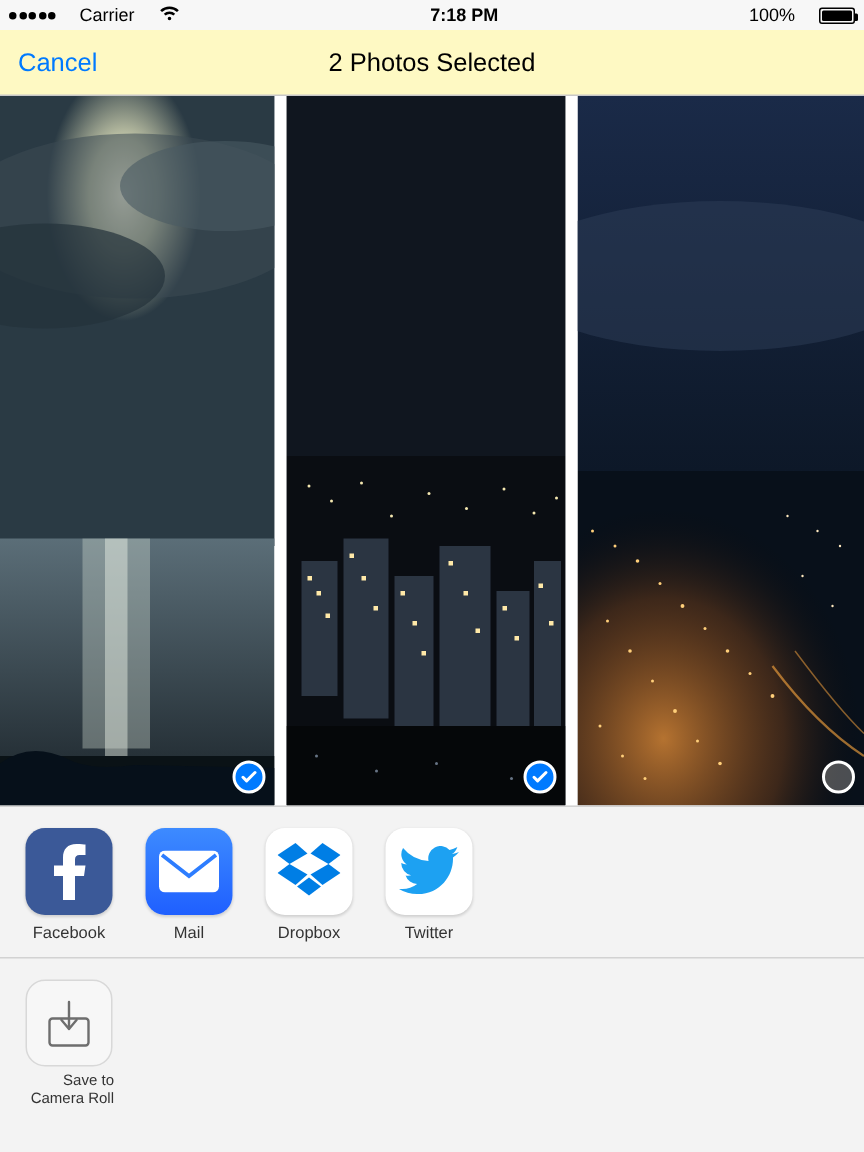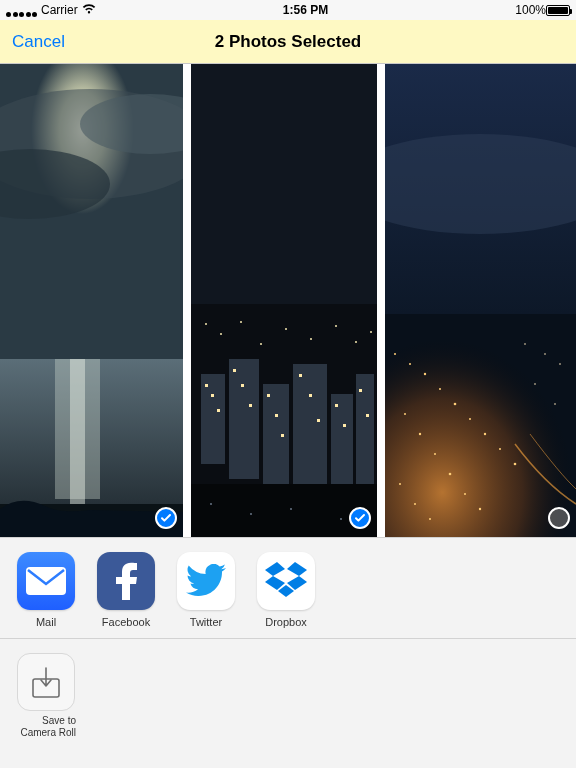--- a/index.html
+++ b/index.html
@@ -21,7 +21,7 @@
     color: #000;
     background: #f7f7f7;
   }
-  .status-left { display: flex; align-items: flex-end; gap: 4px; }
+  .status-left { display: flex; align-items: center; gap: 16px; }
   .status-right { display: flex; align-items: center; gap: 0; }
   .signal { display: flex; gap: 1.5px; align-items: flex-end; }
   .sigdot { width: 5px; height: 5px; border-radius: 50%; background: #000; }

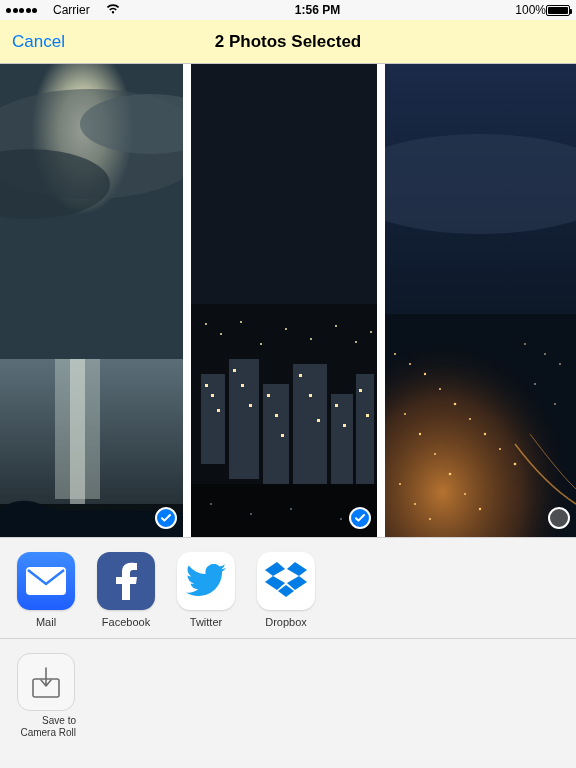--- a/index.html
+++ b/index.html
@@ -129,7 +129,7 @@
         </svg>
     </span>
   </div>
-  <div style="font-weight:600">1:56 PM</div>
+  <div style="font-weight:600">7:18 PM</div>
   <div class="status-right">
     <span>100%</span>
     <span class="battery">

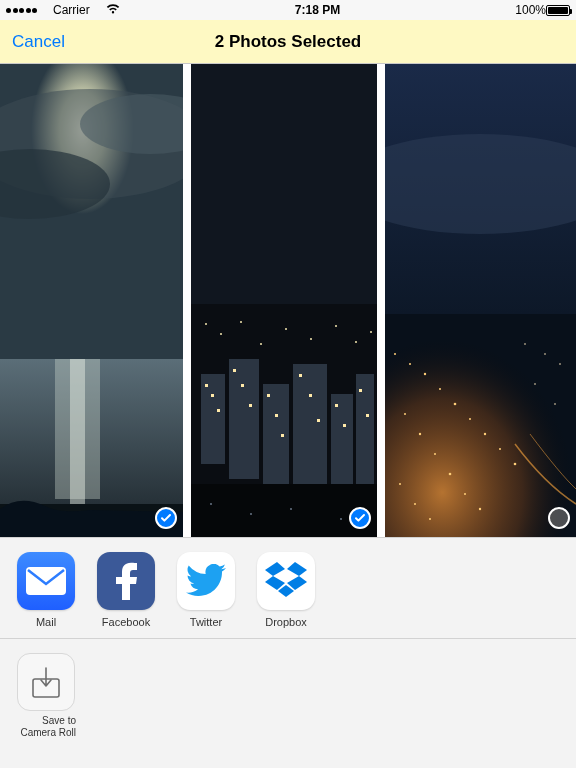--- a/index.html
+++ b/index.html
@@ -22,7 +22,7 @@
     background: #f7f7f7;
   }
   .status-left { display: flex; align-items: center; gap: 16px; }
-  .status-right { display: flex; align-items: center; gap: 0; }
+  .status-right { display: flex; align-items: center; gap: 16px; }
   .signal { display: flex; gap: 1.5px; align-items: flex-end; }
   .sigdot { width: 5px; height: 5px; border-radius: 50%; background: #000; }
   .battery {

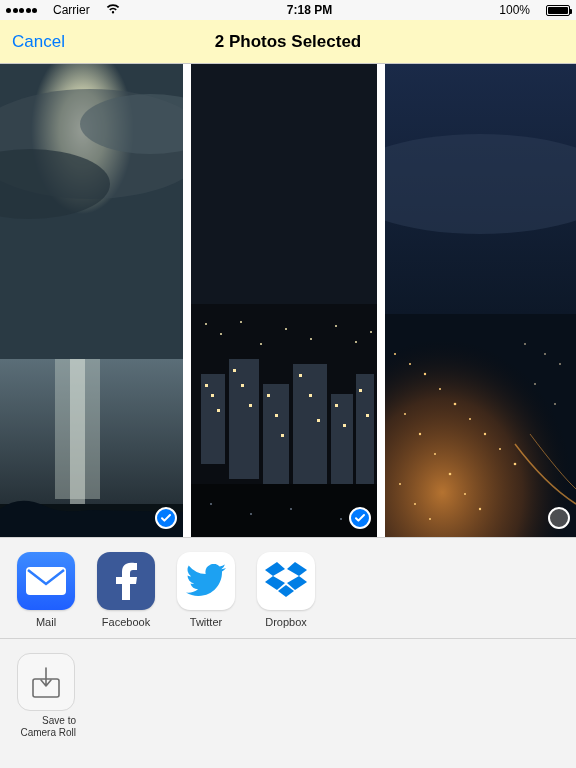--- a/index.html
+++ b/index.html
@@ -48,7 +48,7 @@
     position: absolute; left: 12px; color: #007aff; font-size: 17px;
     cursor: pointer;
   }
-  .nav-title { font-size: 17px; font-weight: 700; color: #000; }
+  .nav-title { font-size: 17px; font-weight: 400; color: #000; }
 
   .photo-row {
     height: 473px;

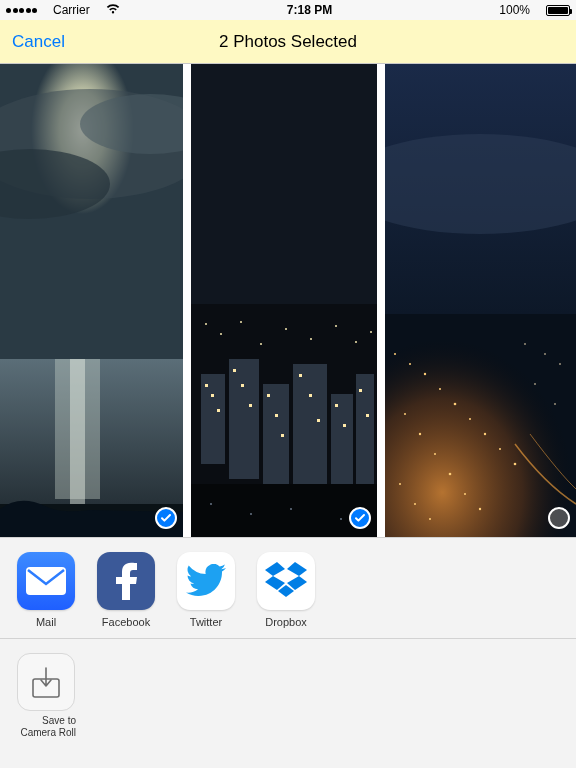--- a/index.html
+++ b/index.html
@@ -288,6 +288,15 @@
   <div class="apps-row">
 
     <div class="app-item">
+      <div class="app-icon fb-bg">
+        <svg width="30" height="38" viewBox="0 0 30 38">
+            <path d="M19 38V22h6l1-7h-7v-4c0-2 1-3 3-3h4V1c-1 0-3-.3-6-.3-6 0-9 3.5-9 9V15H5v7h6v16h8z" fill="#fff"></path>
+          </svg>
+      </div>
+      <div class="app-label">Facebook</div>
+    </div>
+
+    <div class="app-item">
       <div class="app-icon mail-bg">
         <svg width="40" height="28" viewBox="0 0 40 28">
             <rect x="0" y="0" width="40" height="28" rx="4" fill="#fff"></rect>
@@ -295,15 +304,6 @@
           </svg>
       </div>
       <div class="app-label">Mail</div>
-    </div>
-
-    <div class="app-item">
-      <div class="app-icon fb-bg">
-        <svg width="30" height="38" viewBox="0 0 30 38">
-            <path d="M19 38V22h6l1-7h-7v-4c0-2 1-3 3-3h4V1c-1 0-3-.3-6-.3-6 0-9 3.5-9 9V15H5v7h6v16h8z" fill="#fff"></path>
-          </svg>
-      </div>
-      <div class="app-label">Facebook</div>
     </div>
 
     <div class="app-item">

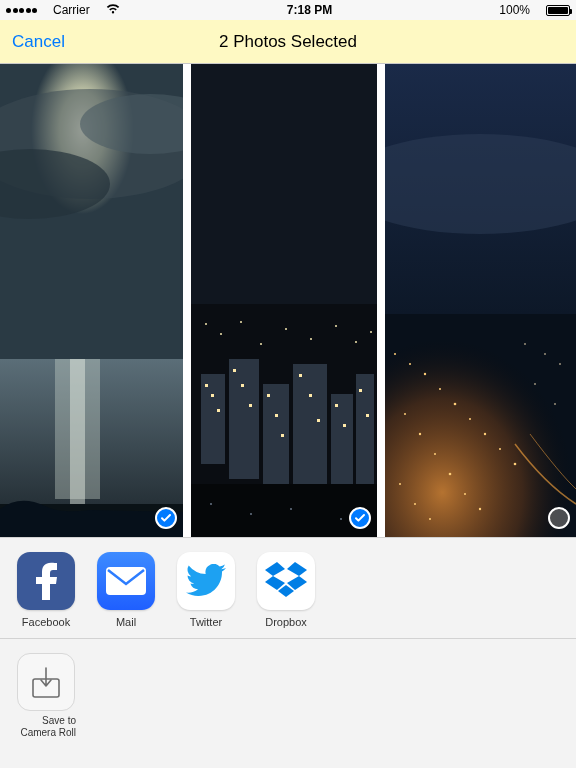--- a/index.html
+++ b/index.html
@@ -307,15 +307,6 @@
     </div>
 
     <div class="app-item">
-      <div class="app-icon tw-bg">
-        <svg width="40" height="34" viewBox="0 0 40 34">
-            <path d="M40 4a16 16 0 01-4.7 1.3A8.2 8.2 0 0038.9.6a16.4 16.4 0 01-5.2 2A8.2 8.2 0 0019.7 10a23.3 23.3 0 01-17-8.6 8.2 8.2 0 002.5 11 8.2 8.2 0 01-3.7-1v.1a8.2 8.2 0 006.6 8 8.2 8.2 0 01-3.7.1 8.2 8.2 0 007.7 5.7A16.5 16.5 0 010 28.6 23.3 23.3 0 0012.6 32c15.1 0 23.4-12.5 23.4-23.4v-1A16.7 16.7 0 0040 4z" fill="#1da1f2"></path>
-          </svg>
-      </div>
-      <div class="app-label">Twitter</div>
-    </div>
-
-    <div class="app-item">
       <div class="app-icon db-bg">
         <svg width="42" height="38" viewBox="0 0 42 38">
             <g fill="#007ee5">
@@ -329,6 +320,15 @@
       </div>
       <div class="app-label">Dropbox</div>
     </div>
+
+    <div class="app-item">
+      <div class="app-icon tw-bg">
+        <svg width="40" height="34" viewBox="0 0 40 34">
+            <path d="M40 4a16 16 0 01-4.7 1.3A8.2 8.2 0 0038.9.6a16.4 16.4 0 01-5.2 2A8.2 8.2 0 0019.7 10a23.3 23.3 0 01-17-8.6 8.2 8.2 0 002.5 11 8.2 8.2 0 01-3.7-1v.1a8.2 8.2 0 006.6 8 8.2 8.2 0 01-3.7.1 8.2 8.2 0 007.7 5.7A16.5 16.5 0 010 28.6 23.3 23.3 0 0012.6 32c15.1 0 23.4-12.5 23.4-23.4v-1A16.7 16.7 0 0040 4z" fill="#1da1f2"></path>
+          </svg>
+      </div>
+      <div class="app-label">Twitter</div>
+    </div>
   </div>
 
   <div class="actions-row">

